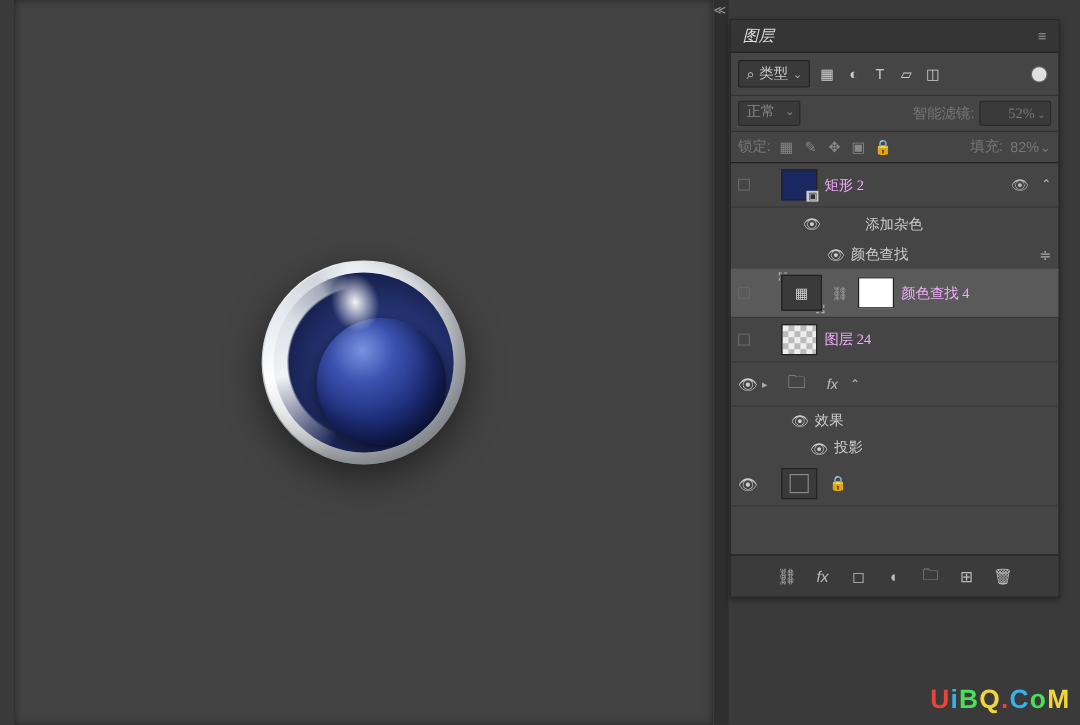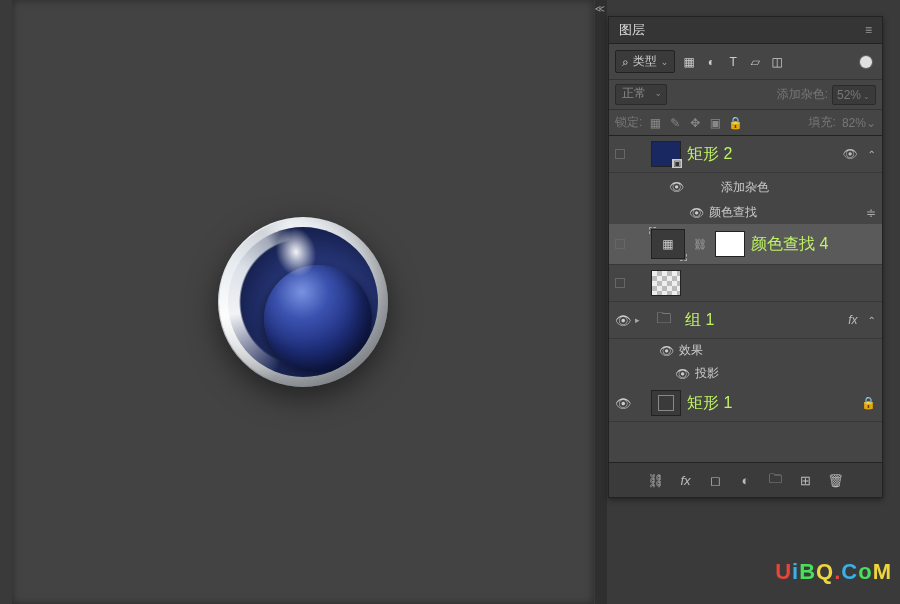--- a/index.html
+++ b/index.html
@@ -17,7 +17,7 @@
 
   .panel { position: absolute; left: 608px; top: 16px; width: 275px; background: #454545; border: 1px solid #222; box-shadow: 0 2px 6px rgba(0,0,0,0.4); }
   .panel-tab { background: #353535; padding: 4px 10px; display: flex; align-items: center; justify-content: space-between; border-bottom: 1px solid #222; }
-  .panel-tab span { font-size: 13px; color: #ddd; }
+  .panel-tab span { font-size: 13px; color: #ddd; font-style: italic; }
   .panel-tab .menu { font-size: 12px; color: #999; cursor: pointer; }
 
   .filter-row { display: flex; align-items: center; gap: 6px; padding: 6px 6px; border-bottom: 1px solid #333; }

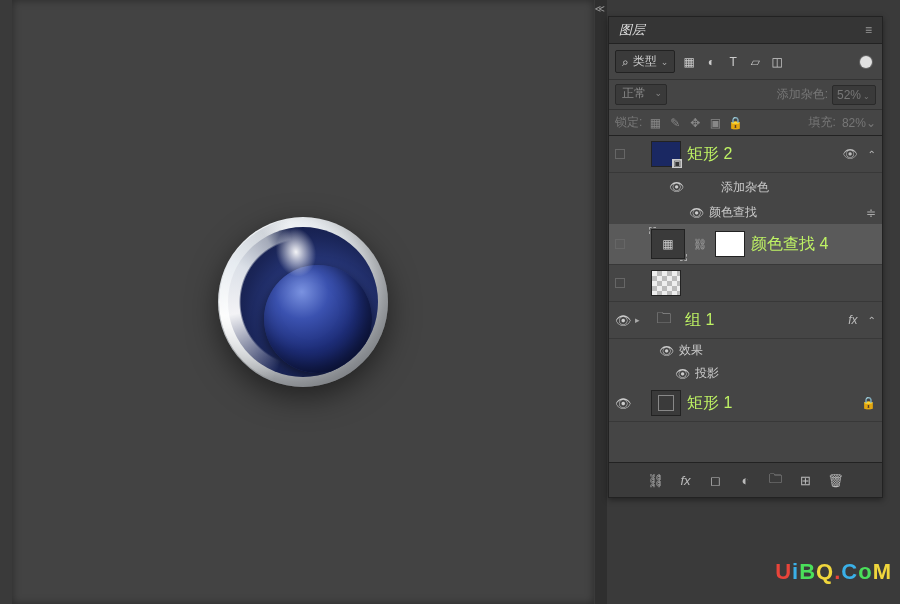--- a/index.html
+++ b/index.html
@@ -114,7 +114,7 @@
       <span>正常</span>
       <span class="chev">⌄</span>
     </div>
-    <span class="lab">添加杂色:</span>
+    <span class="lab">智能滤镜:</span>
     <div class="val">
       <span>52%</span><span class="chev">⌄</span>
     </div>

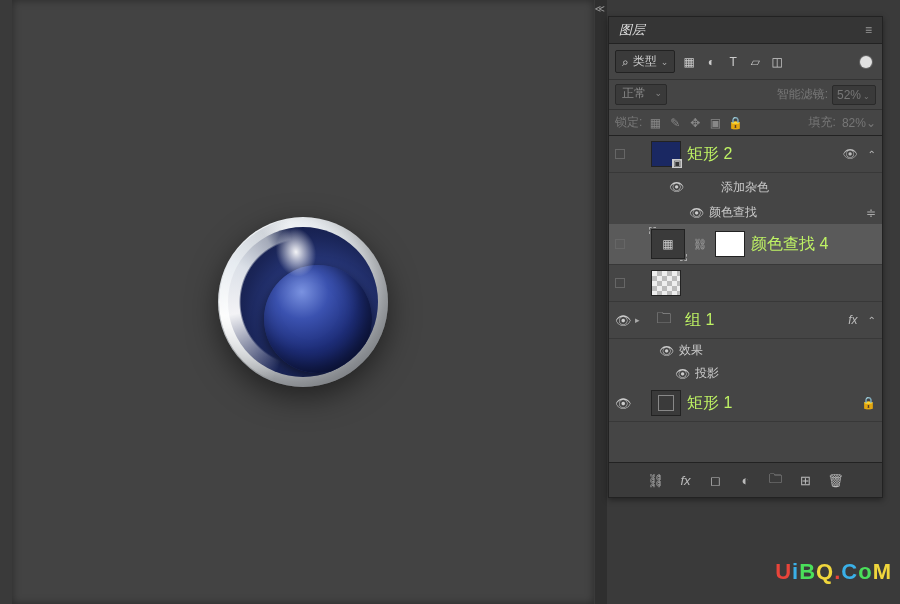--- a/index.html
+++ b/index.html
@@ -30,7 +30,7 @@
   .ctrl-row .blend { flex: 0 0 auto; background: #3a3a3a; padding: 0 20px 2px 6px; border: 1px solid #2a2a2a; border-radius: 2px; color: #888; position: relative; }
   .ctrl-row .blend .chev { position: absolute; right: 4px; top: 3px; font-size: 9px; }
   .ctrl-row .lab { margin-left: auto; }
-  .ctrl-row .val { background: #3a3a3a; padding: 2px 4px; border: 1px solid #2a2a2a; border-radius: 2px; color: #777; width: 44px; text-align: left; position: relative; }
+  .ctrl-row .val { background: #3a3a3a; padding: 2px 4px; border: 1px solid #2a2a2a; border-radius: 2px; color: #777; width: 60px; text-align: right; position: relative; font-family: Liberation Serif, serif; }
   .ctrl-row .val .chev { font-size: 8px; margin-left: 2px; }
 
   .lock-row { display: flex; align-items: center; padding: 4px 6px; border-bottom: 1px solid #222; color: #777; gap: 6px; }

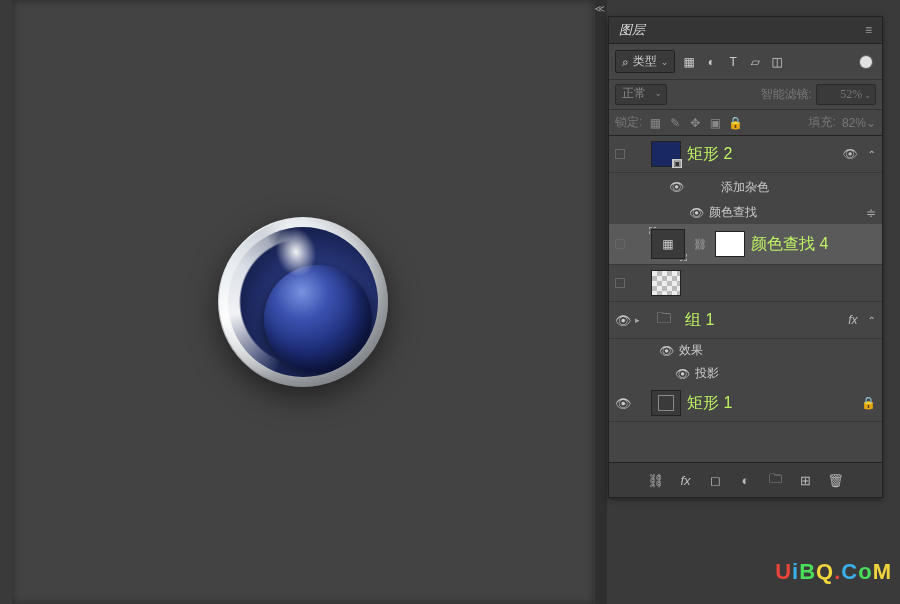--- a/index.html
+++ b/index.html
@@ -53,7 +53,7 @@
   .lrow .thumb.corners::before, .lrow .thumb.corners::after { content: ""; position: absolute; width: 6px; height: 6px; border: 1px dashed #aaa; }
   .lrow .thumb.corners::before { top: -3px; left: -3px; border-right: none; border-bottom: none; }
   .lrow .thumb.corners::after { bottom: -3px; right: -3px; border-left: none; border-top: none; }
-  .lrow .name { flex: 1; color: #bef264; font-size: 16px; white-space: nowrap; }
+  .lrow .name { flex: 1; color: #f0abfc; font-size: 12px; white-space: nowrap; font-family: Liberation Serif, serif; }
   .lrow .link { color: #aaa; font-size: 11px; margin: 0 2px; }
   .lrow .r { color: #bbb; font-size: 12px; margin-left: 4px; }
   .lrow .tw { color: #aaa; font-size: 9px; width: 8px; }

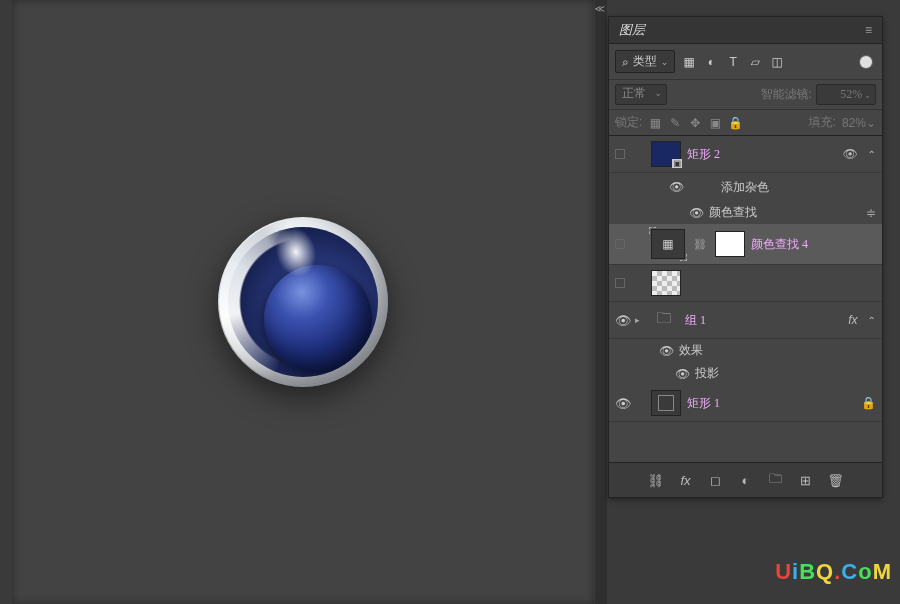--- a/index.html
+++ b/index.html
@@ -170,6 +170,7 @@
       <span class="chk"></span>
       <span class="vis off">👁</span>
       <div class="thumb trans"></div>
+      <span class="name">图层 24</span>
     </div>
 
     <div class="lrow" style="min-height:26px">

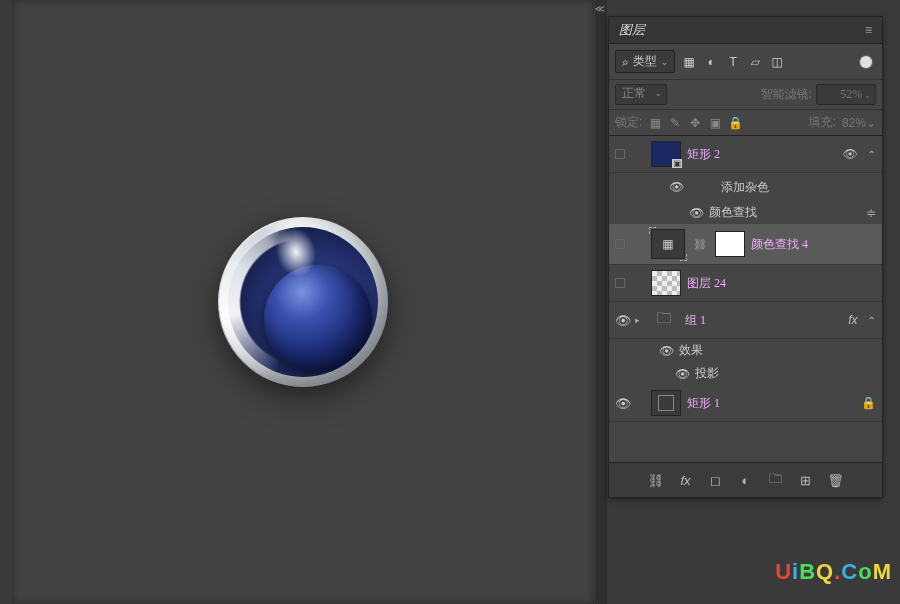--- a/index.html
+++ b/index.html
@@ -177,7 +177,6 @@
       <span class="vis">👁</span>
       <span class="tw">▸</span>
       <div class="thumb folder">🗀</div>
-      <span class="name">组 1</span>
       <span class="fx r">fx</span>
       <span class="r" style="font-size:10px">⌃</span>
     </div>

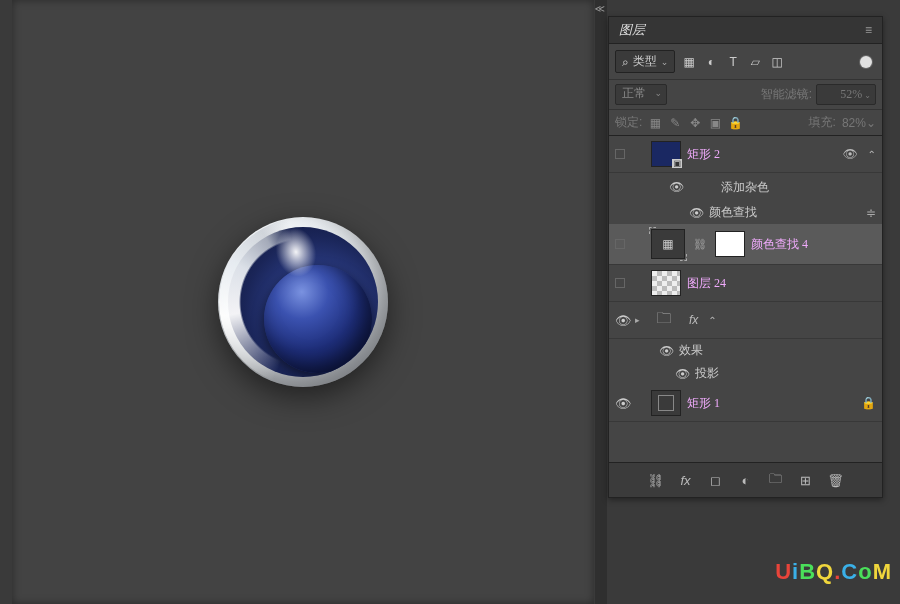--- a/index.html
+++ b/index.html
@@ -193,7 +193,6 @@
       <span class="vis">👁</span>
       <span style="width:10px"></span>
       <div class="thumb shape"></div>
-      <span class="name">矩形 1</span>
       <span class="r">🔒</span>
     </div>
   </div>

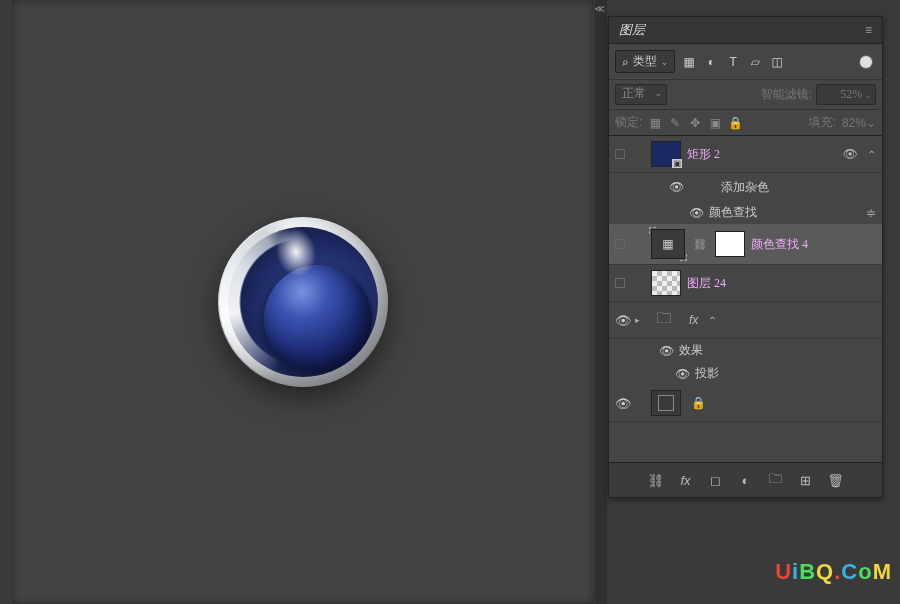--- a/index.html
+++ b/index.html
@@ -66,7 +66,7 @@
   .bottom { display: flex; align-items: center; justify-content: center; gap: 14px; padding: 6px; border-top: 1px solid #222; background: #3b3b3b; margin-top: 40px; }
   .bottom .bicon { color: #bbb; font-size: 13px; cursor: pointer; width: 16px; text-align: center; }
 
-  .watermark { position: absolute; right: 8px; bottom: 19px; }
+  .watermark { position: absolute; right: 8px; bottom: 8px; }
   .watermark span { font-family: Arial Black, Arial; font-weight: 900; font-size: 22px; letter-spacing: 1px; }
   .wm-u { color: #e8443a; } .wm-i { color: #3ab0e8; } .wm-b { color: #4adf5a; } .wm-q { color: #f0d63c; }
   .wm-dot { color: #e8443a; } .wm-c { color: #3ab0e8; } .wm-o { color: #4adf5a; } .wm-m { color: #f0d63c; }

